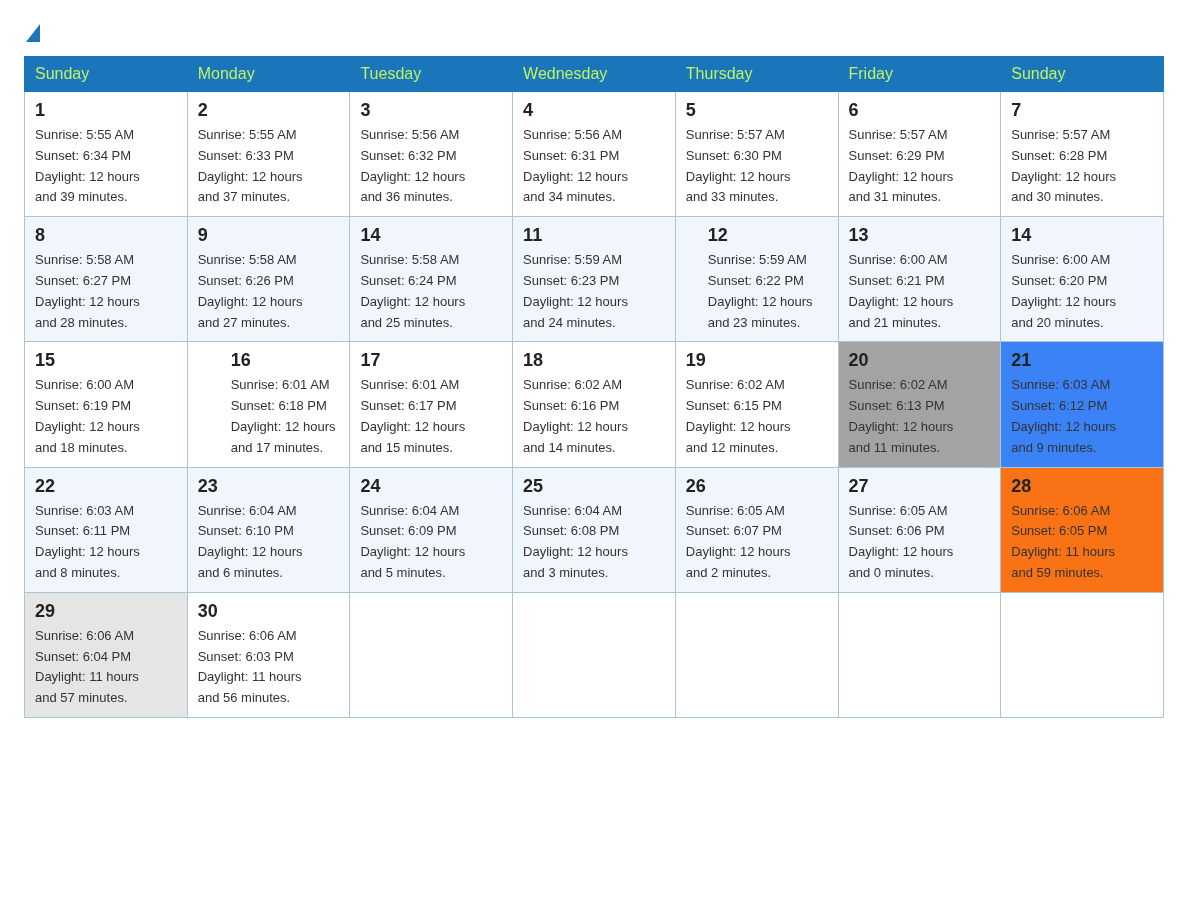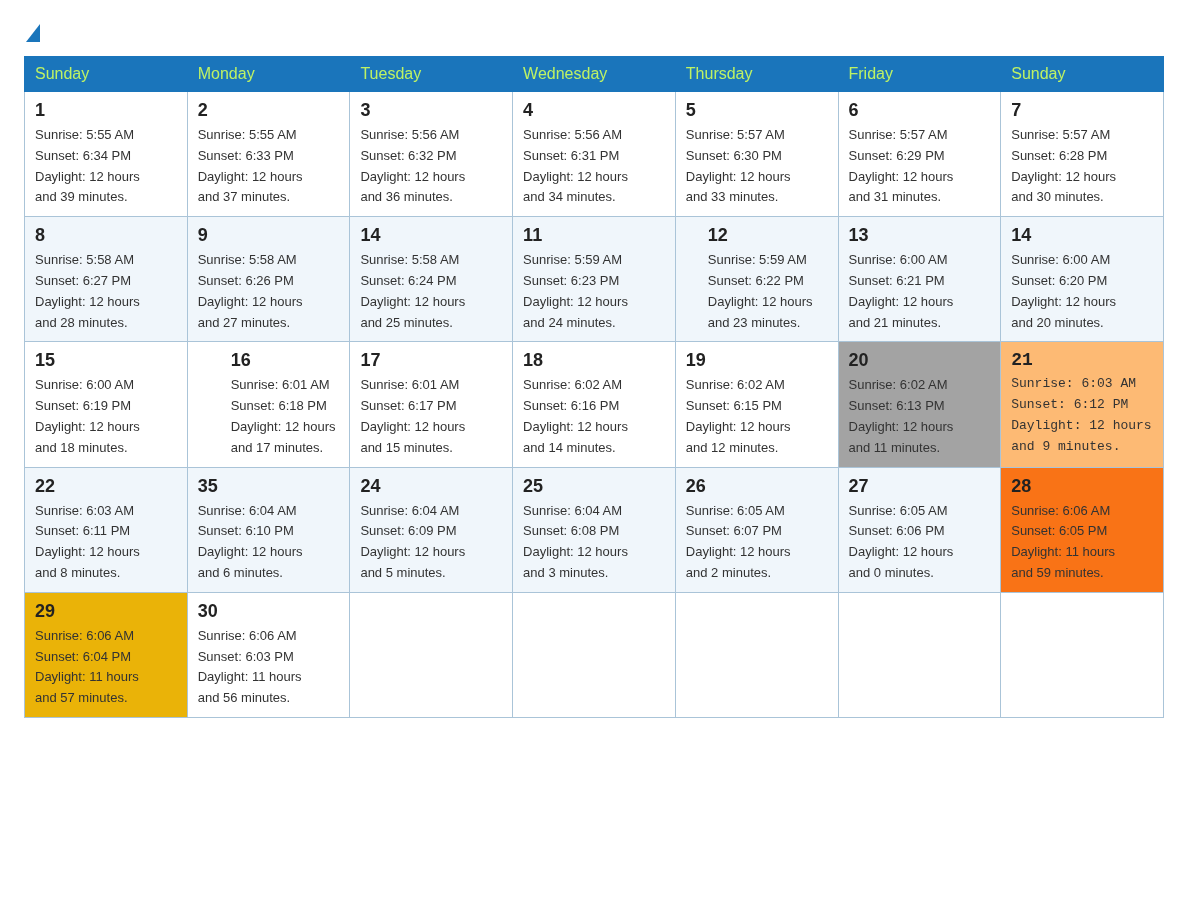--- a/index.html
+++ b/index.html
@@ -219,7 +219,7 @@
           <span class="day-number">20</span>
           <div class="day-info">Sunrise: 6:02 AM<br>Sunset: 6:13 PM<br>Daylight: 12 hours<br>and 11 minutes.</div>
         </td>
-        <td style="background-color: #fdba74; font-family: Liberation Mono, monospace;">
+        <td style="background-color: #3b82f6;">
           <span class="day-number">21</span>
           <div class="day-info">Sunrise: 6:03 AM<br>Sunset: 6:12 PM<br>Daylight: 12 hours<br>and 9 minutes.</div>
         </td>

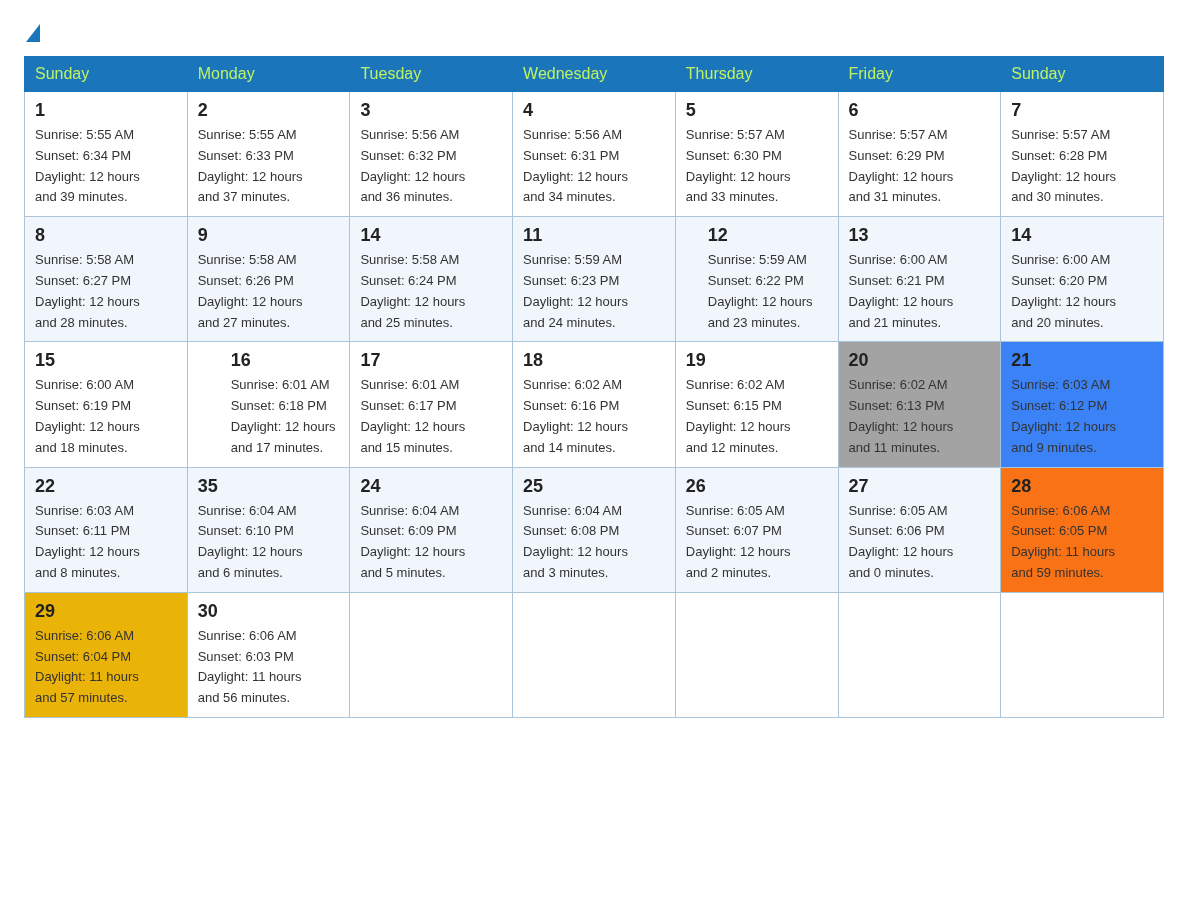--- a/index.html
+++ b/index.html
@@ -230,7 +230,7 @@
           <div class="day-info">Sunrise: 6:03 AM<br>Sunset: 6:11 PM<br>Daylight: 12 hours<br>and 8 minutes.</div>
         </td>
         <td style="background-color: rgb(240, 246, 251);">
-          <span class="day-number">35</span>
+          <span class="day-number">23</span>
           <div class="day-info">Sunrise: 6:04 AM<br>Sunset: 6:10 PM<br>Daylight: 12 hours<br>and 6 minutes.</div>
         </td>
         <td style="background-color: rgb(240, 246, 251);">

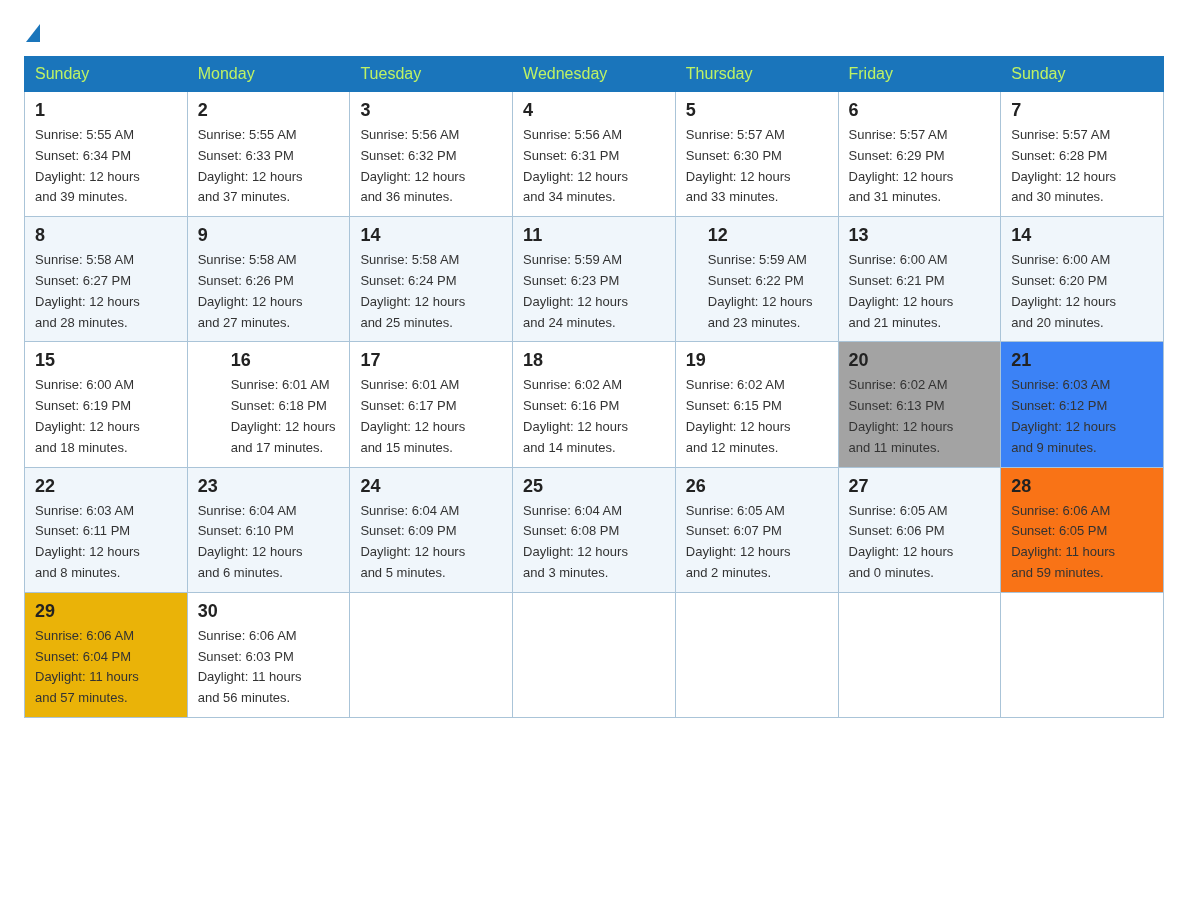--- a/index.html
+++ b/index.html
@@ -255,7 +255,7 @@
         </td>
       </tr>
       <tr>
-        <td style="background-color: #eab308;">
+        <td style="background-color: #e5e5e5;">
           <span class="day-number">29</span>
           <div class="day-info">Sunrise: 6:06 AM<br>Sunset: 6:04 PM<br>Daylight: 11 hours<br>and 57 minutes.</div>
         </td>

